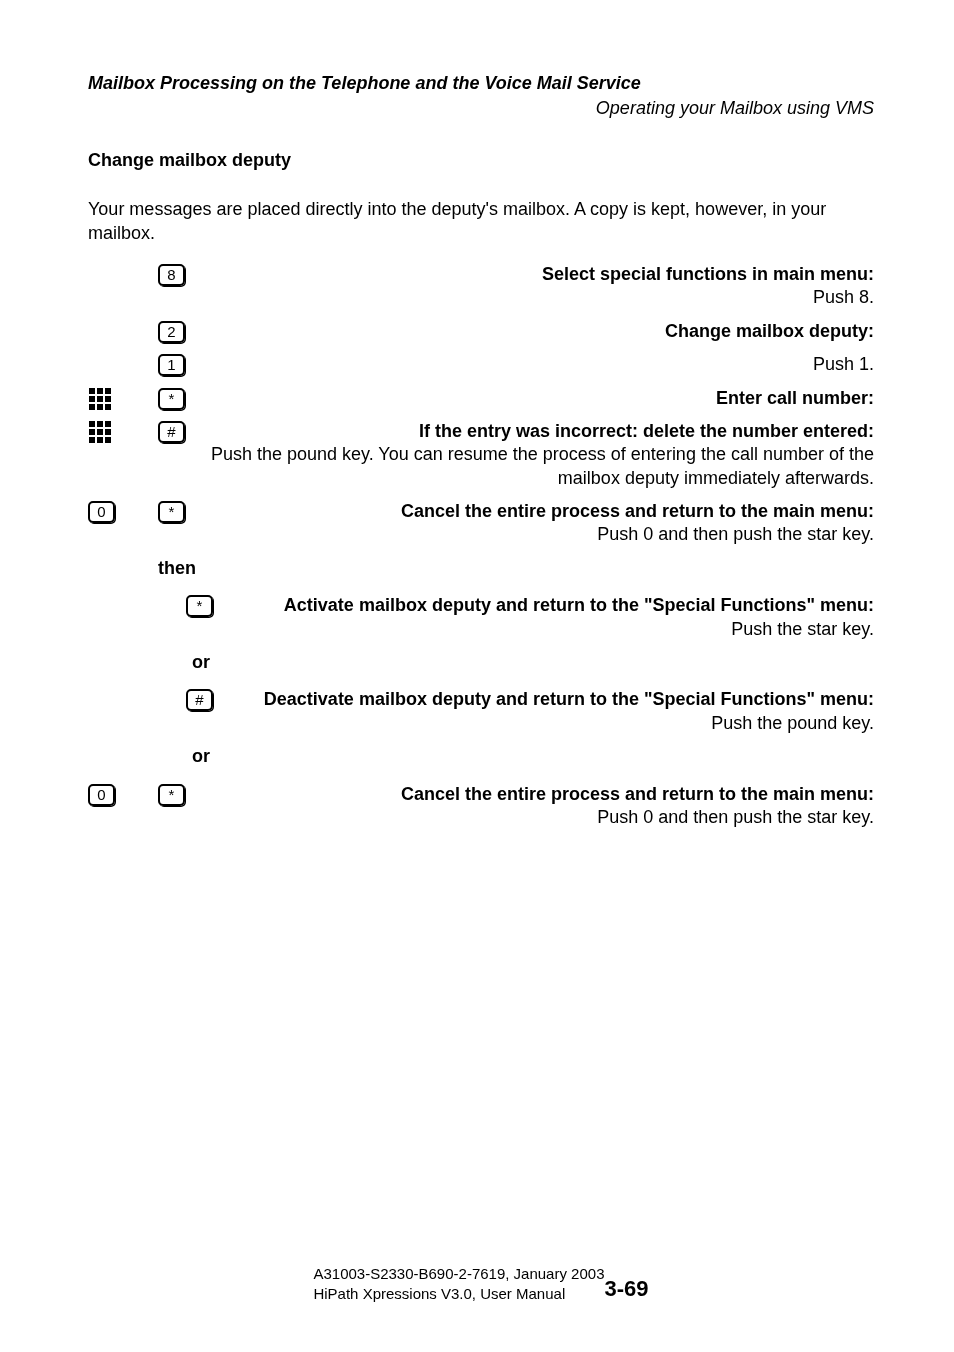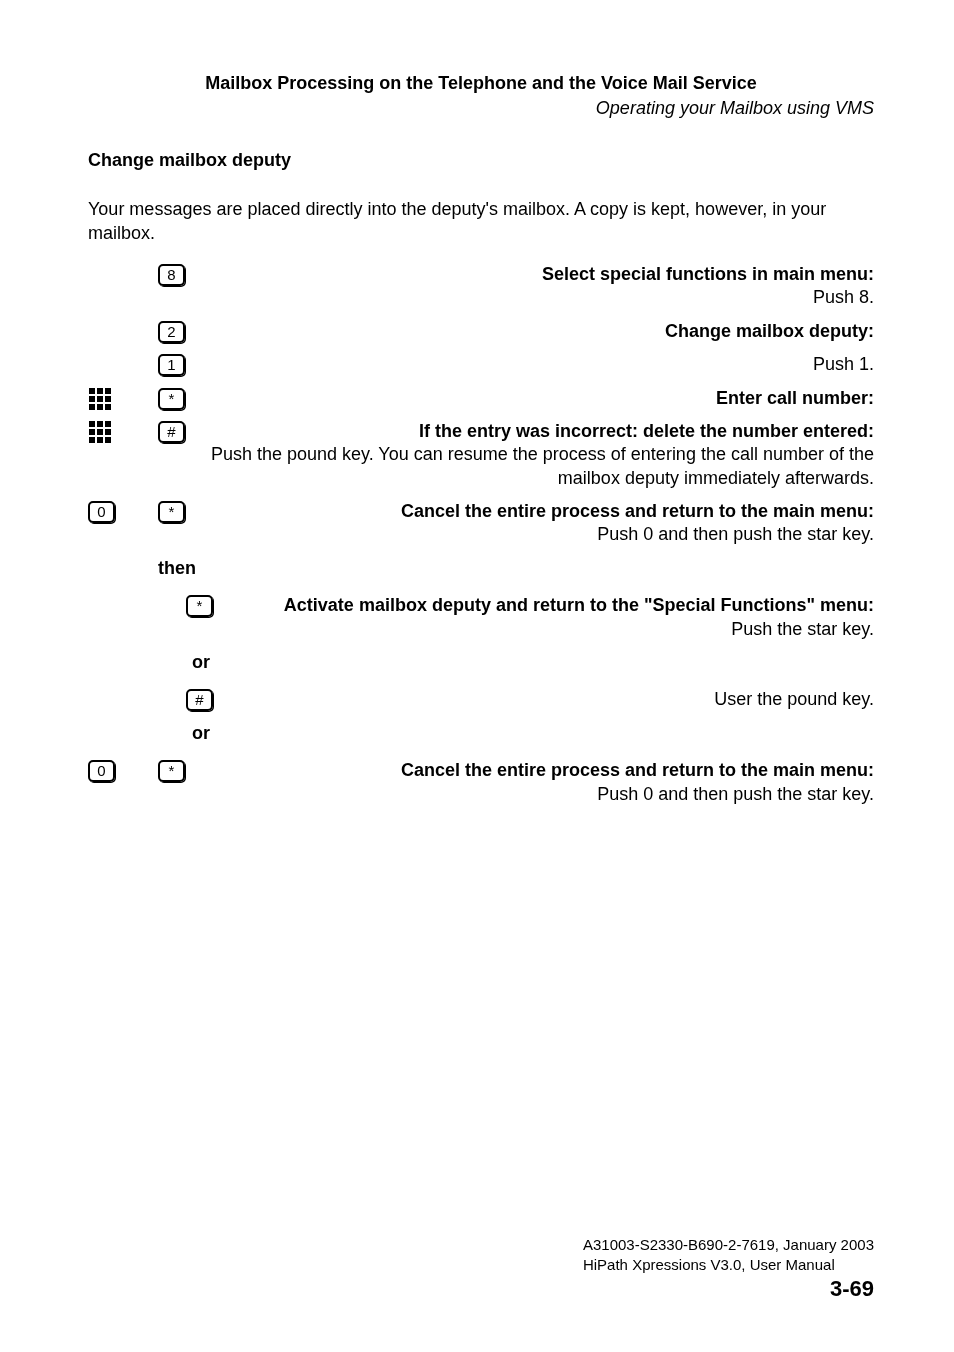--- a/index.html
+++ b/index.html
@@ -15,7 +15,7 @@
     line-height: 1.3;
   }
   .header-block { margin-bottom: 28px; }
-  .header-title { font-weight: bold; text-align: center; font-size: 18px; }
+  .header-title { font-weight: bold; text-align: left; font-size: 18px; font-style: italic; }
   .header-sub { font-style: italic; text-align: right; font-size: 18px; margin-top: 2px; }
   .section-title { font-weight: bold; margin-bottom: 26px; font-size: 18px; }
   .intro { margin-bottom: 18px; }

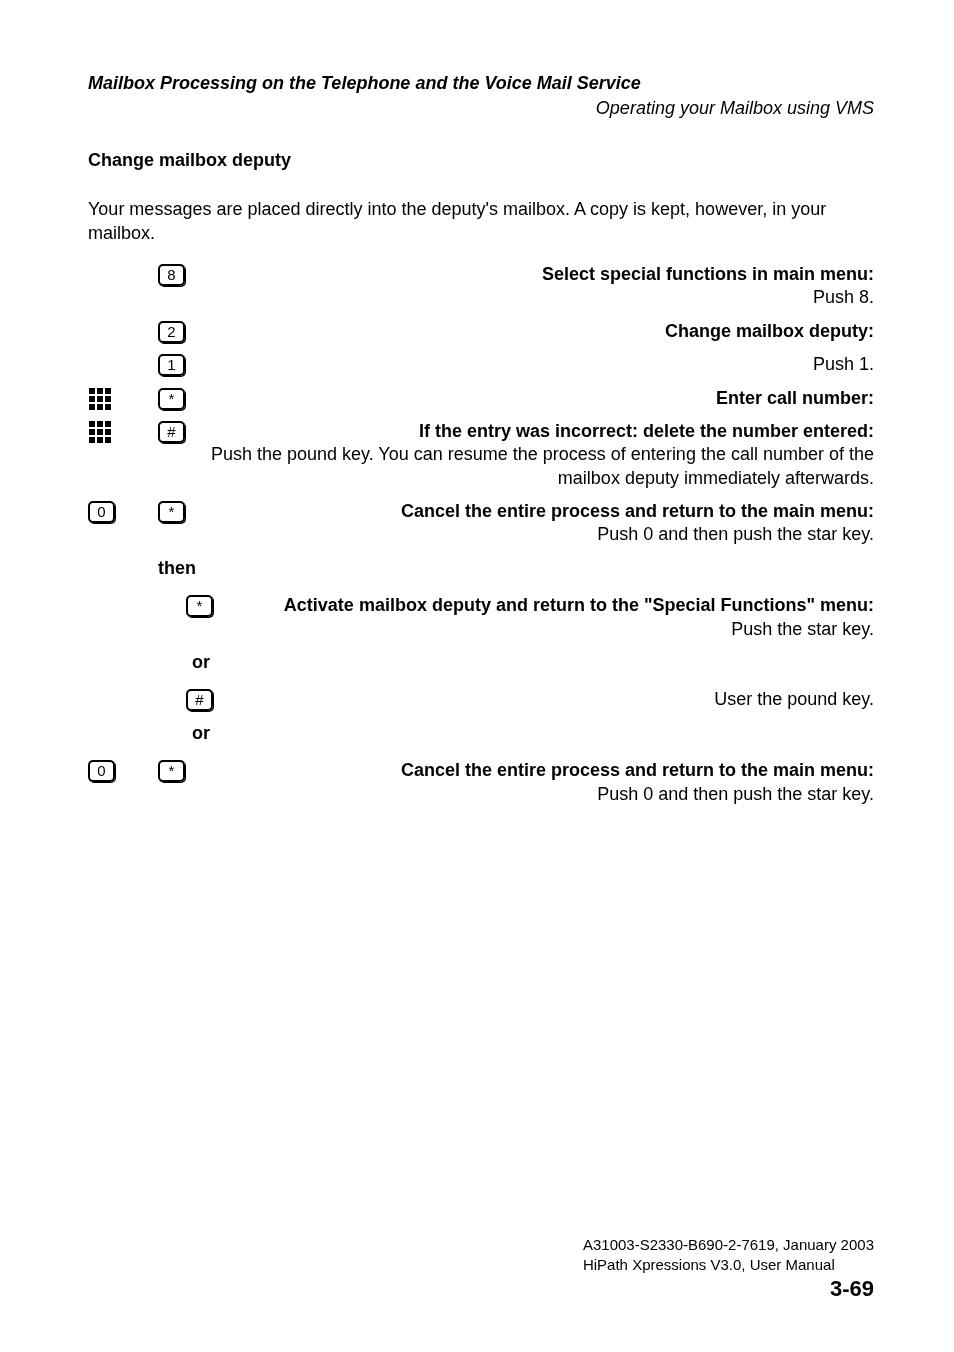--- a/index.html
+++ b/index.html
@@ -166,6 +166,7 @@
     <div class="step">
       <span class="keybtn">#</span>
       <div class="step-body">
+        <span class="step-title">Deactivate mailbox deputy and return to the "Special Functions" menu:</span>
         <span class="step-desc">User the pound key.</span>
       </div>
     </div>

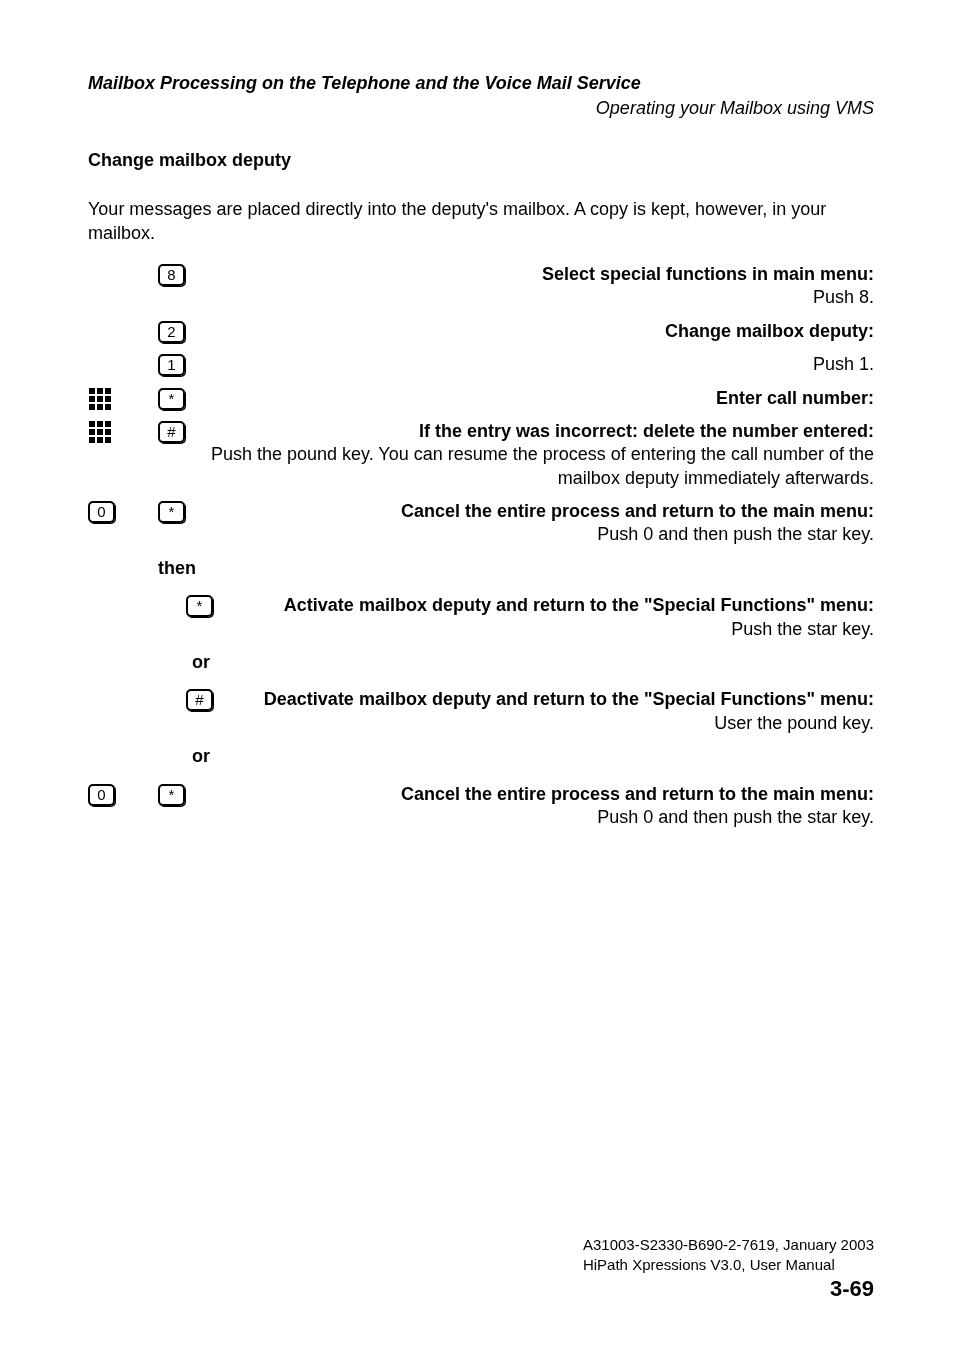--- a/index.html
+++ b/index.html
@@ -167,7 +167,7 @@
       <span class="keybtn">#</span>
       <div class="step-body">
         <span class="step-title">Deactivate mailbox deputy and return to the "Special Functions" menu:</span>
-        <span class="step-desc">User the pound key.</span>
+        <span class="step-desc">Push the pound key.</span>
       </div>
     </div>
 

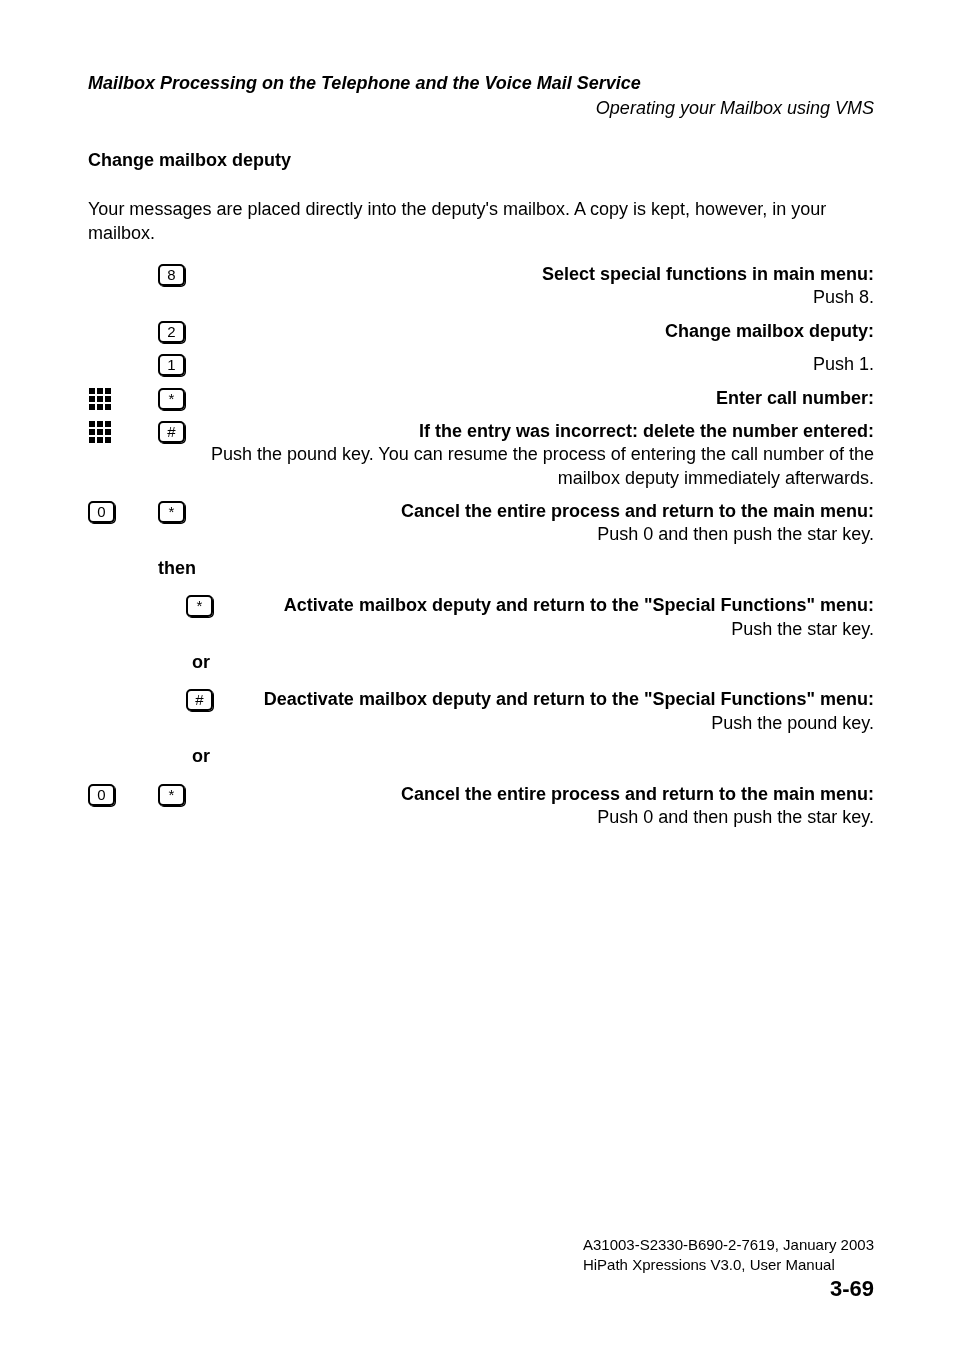--- a/index.html
+++ b/index.html
@@ -57,7 +57,6 @@
     justify-content: center;
     align-items: flex-end;
     font-size: 15px;
-    flex-direction: column;
   }
   .footer-left { line-height: 1.35; }
   .footer-right { font-weight: bold; font-size: 22px; }

